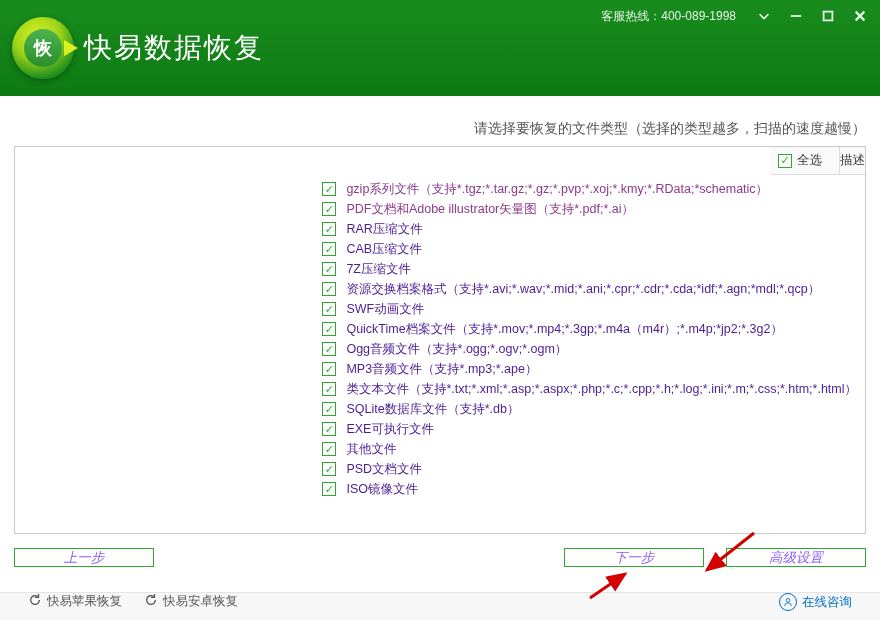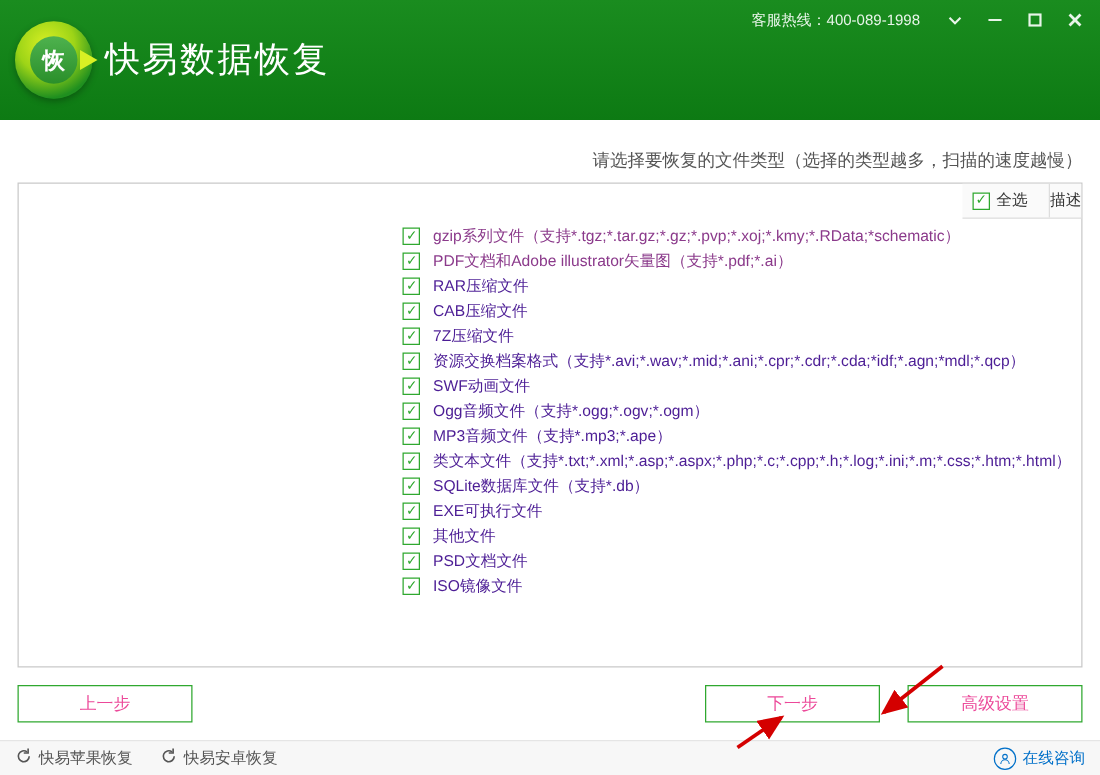--- a/index.html
+++ b/index.html
@@ -227,6 +227,10 @@
       </div>
       <div class="row">
         <span class="checkbox checked"></span>
+        <span class="row-text">QuickTime档案文件（支持*.mov;*.mp4;*.3gp;*.m4a（m4r）;*.m4p;*jp2;*.3g2）</span>
+      </div>
+      <div class="row">
+        <span class="checkbox checked"></span>
         <span class="row-text">Ogg音频文件（支持*.ogg;*.ogv;*.ogm）</span>
       </div>
       <div class="row">

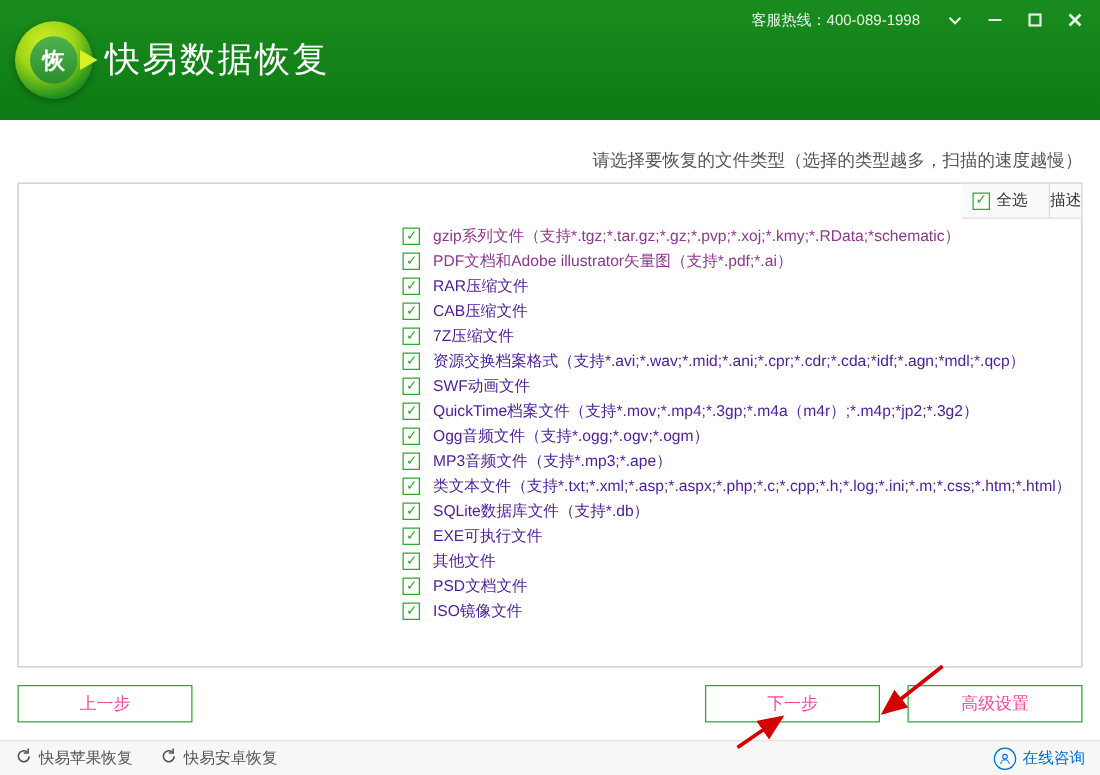--- a/index.html
+++ b/index.html
@@ -114,9 +114,9 @@
   display: flex; justify-content: space-between; gap: 16px;
 }
 .btn {
-  height: 30px; display: flex; align-items: center; justify-content: center;
-  border: 1px solid #2fa82f; color: #ec4899; background: #fff;
-  font-size: 13.5px; cursor: pointer;
+  height: 19px; display: flex; align-items: center; justify-content: center;
+  border: 1px solid #2fa82f; color: #8b5cf6; background: #fff;
+  font-size: 13.5px; cursor: pointer; font-style: italic;
 }
 .btn-prev { width: 140px; }
 .right-buttons { display: flex; gap: 22px; }

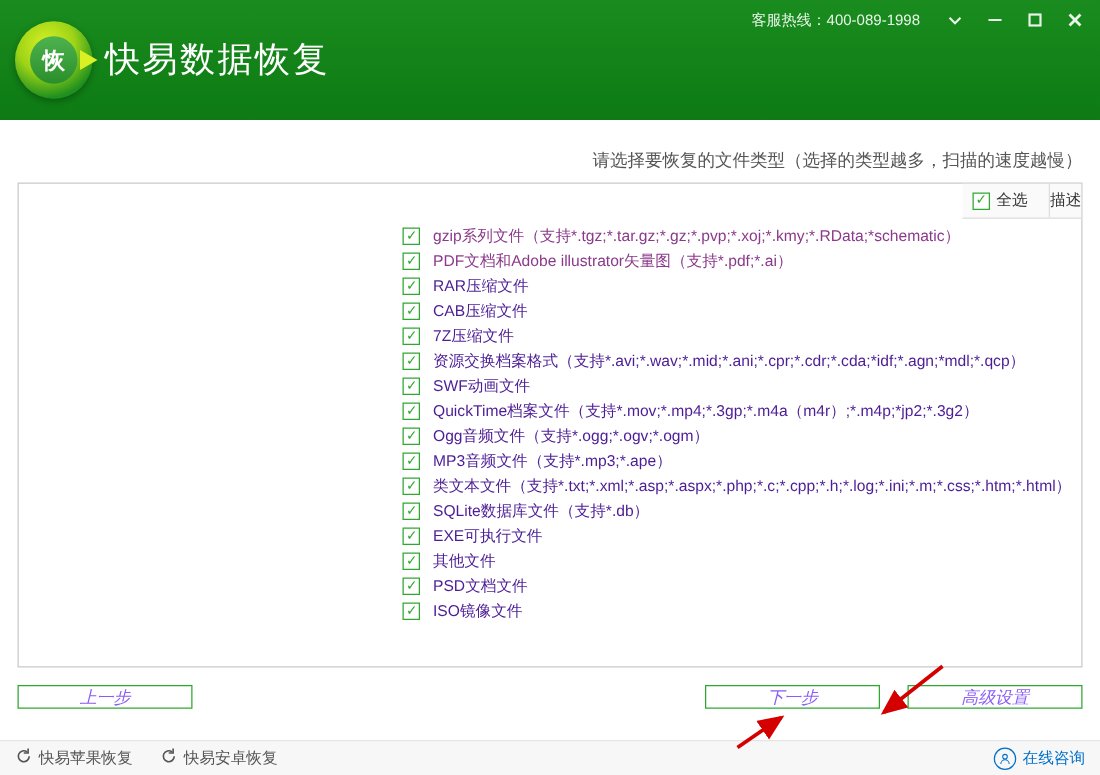--- a/index.html
+++ b/index.html
@@ -126,8 +126,8 @@
   position: absolute; left: 0; bottom: 0; width: 100%;
   height: 28px; border-top: 1px solid #e5e5e5;
   background: #f7f7f7;
-  display: flex; align-items: center; justify-content: space-between;
-  padding: 0 12px; font-size: 12.5px;
+  display: flex; align-items: flex-start; justify-content: space-between;
+  padding: 0 28px; font-size: 12.5px;
 }
 .footer-left { display: flex; gap: 22px; }
 .footer-link { display: flex; align-items: center; gap: 5px; color: #555; cursor: pointer; }

